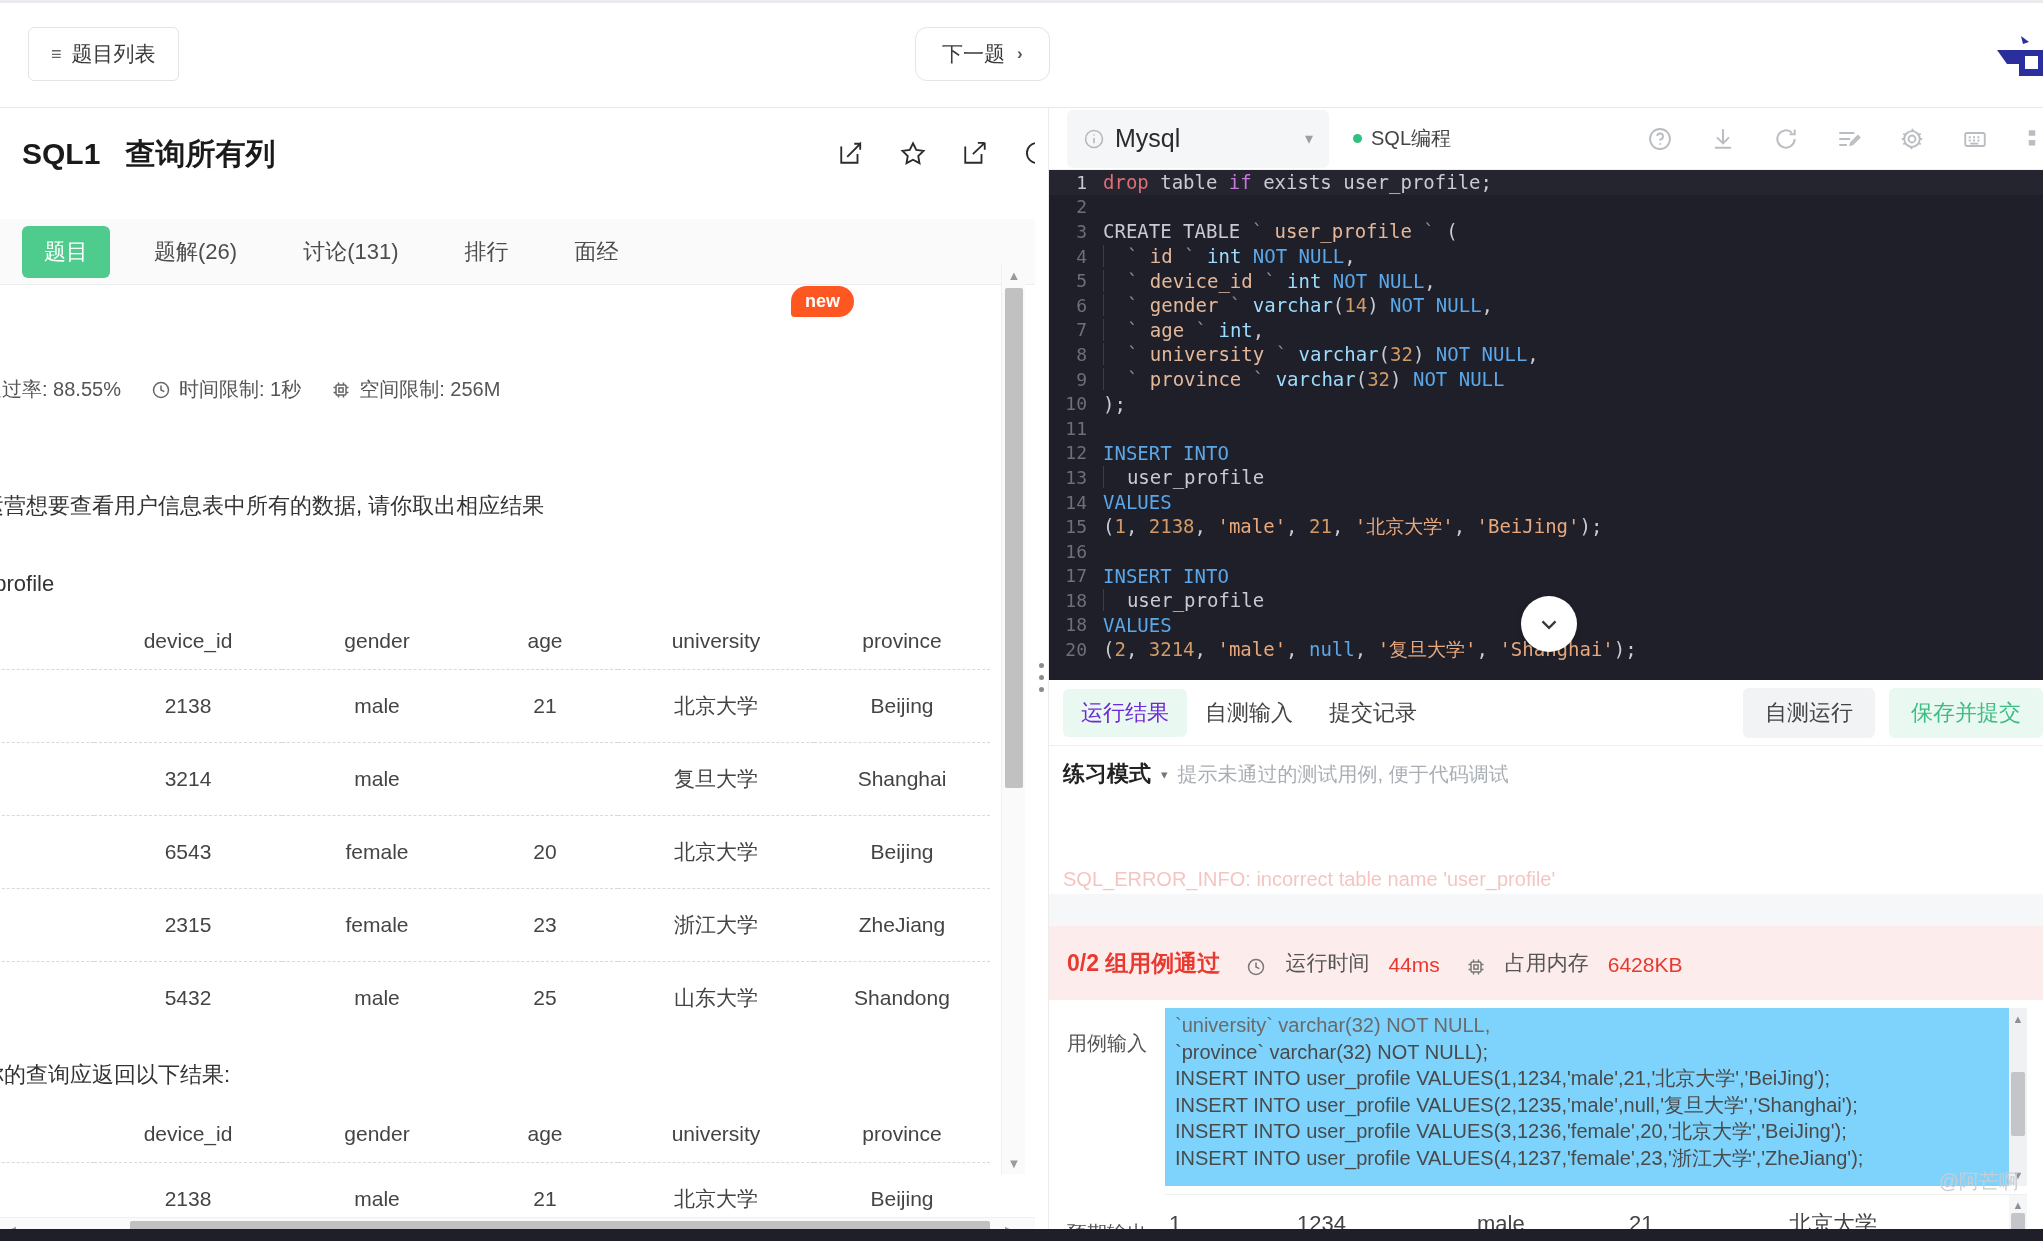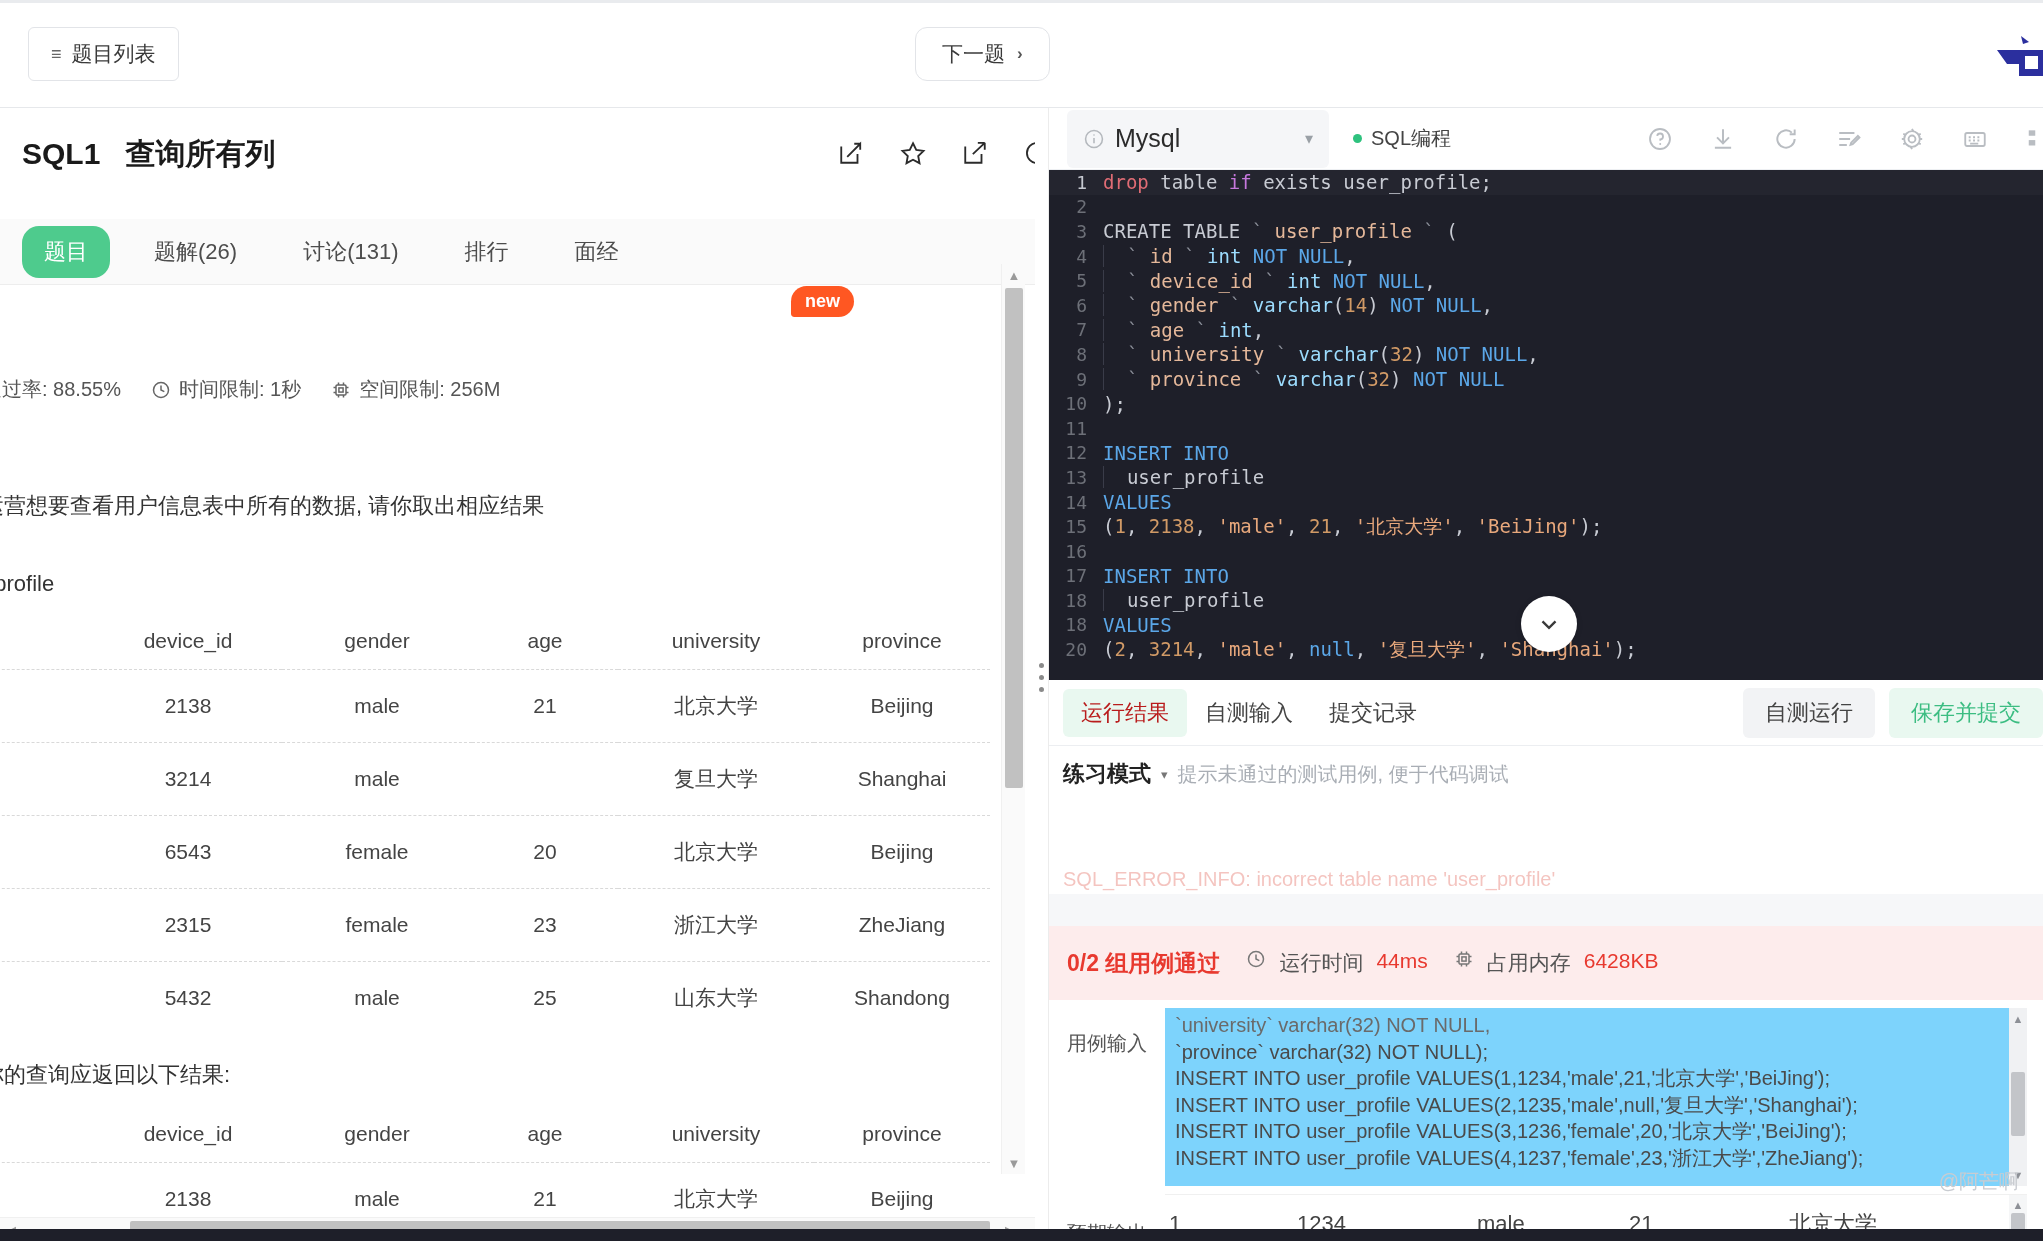--- a/index.html
+++ b/index.html
@@ -64,7 +64,7 @@
     font-size: 22px; color: #4d4d4d; padding: 0 22px; cursor:pointer; white-space: nowrap;
     position: relative;
   }
-  .tab.active { background: #4ecb8d; color:#fff; border-radius: 17px; font-weight: 500;}
+  .tab.active { background: #4ecb8d; color:#fff; border-radius: 6px; font-weight: 500;}
   .tab-gap { width: 22px; }
   .new-badge {
     position:absolute; left: 791px; top: 178px;

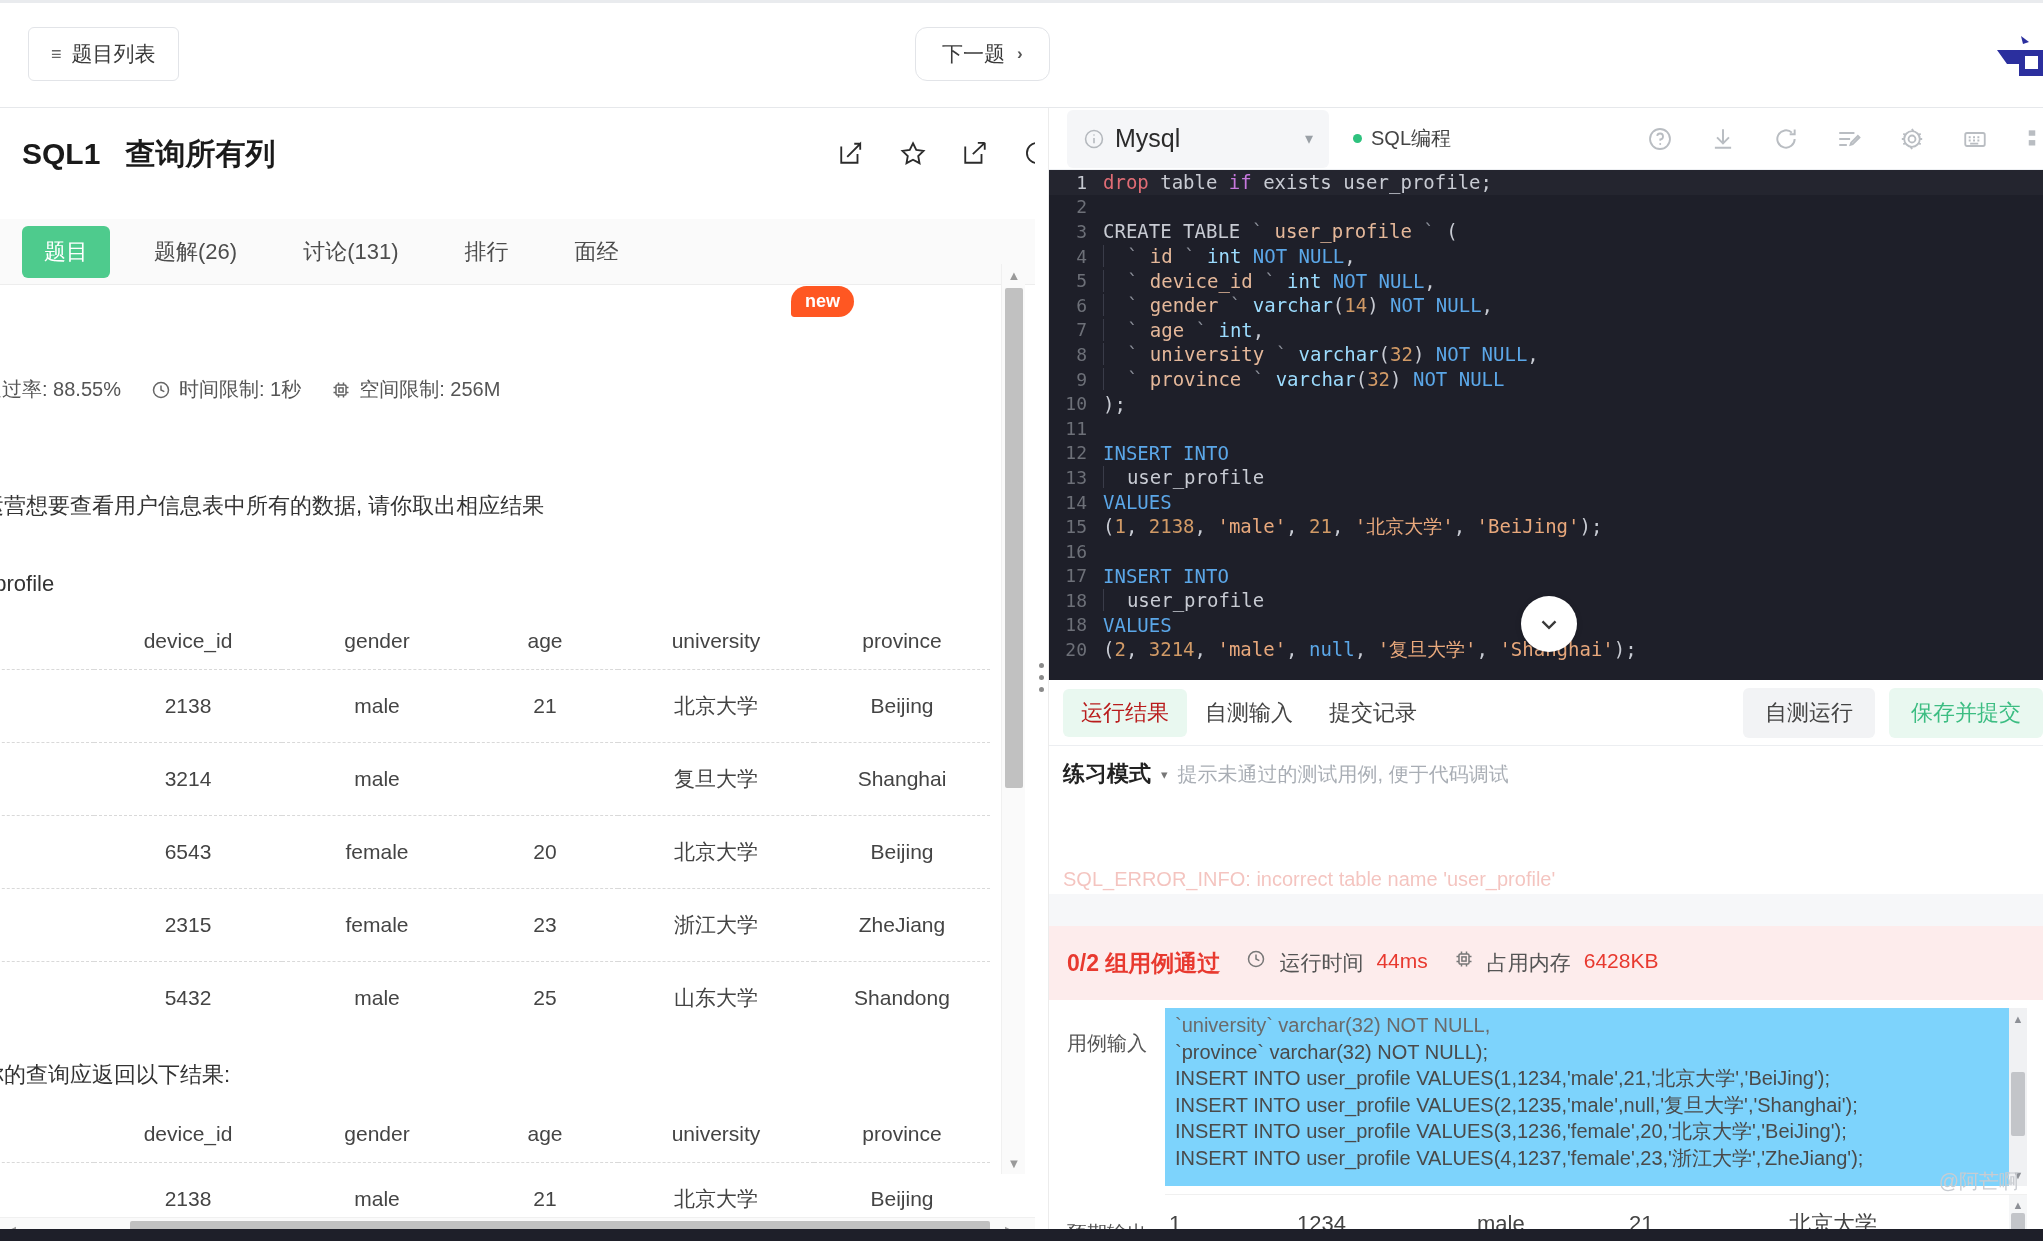--- a/index.html
+++ b/index.html
@@ -197,7 +197,7 @@
     background:#fff; border-bottom:1px solid #eceef1;
   }
   .rtab { height: 48px; padding: 0 18px; display:flex; align-items:center; font-size:22px; color:#444; cursor:pointer; border-radius:6px; white-space:nowrap; }
-  .rtab.active { background:#e9f8f0; color:#b91c1c;text-align:center; }
+  .rtab.active { background:#e9f8f0; color:#6d28d9;text-align:center; }
   .res-actions { margin-left:auto; display:flex; align-items:center; gap: 14px; padding-right: 0px; }
   .btn-selftest { height:50px; padding: 0 22px; display:flex; align-items:center; background:#f2f3f5; border-radius:6px; font-size:22px; color:#444; cursor:pointer; white-space:nowrap;}
   .btn-submit { height:50px; padding: 0 22px; display:flex; align-items:center; background:#e9f8f0; border-radius:6px; font-size:22px; color:#3cbd82; cursor:pointer; white-space:nowrap;}

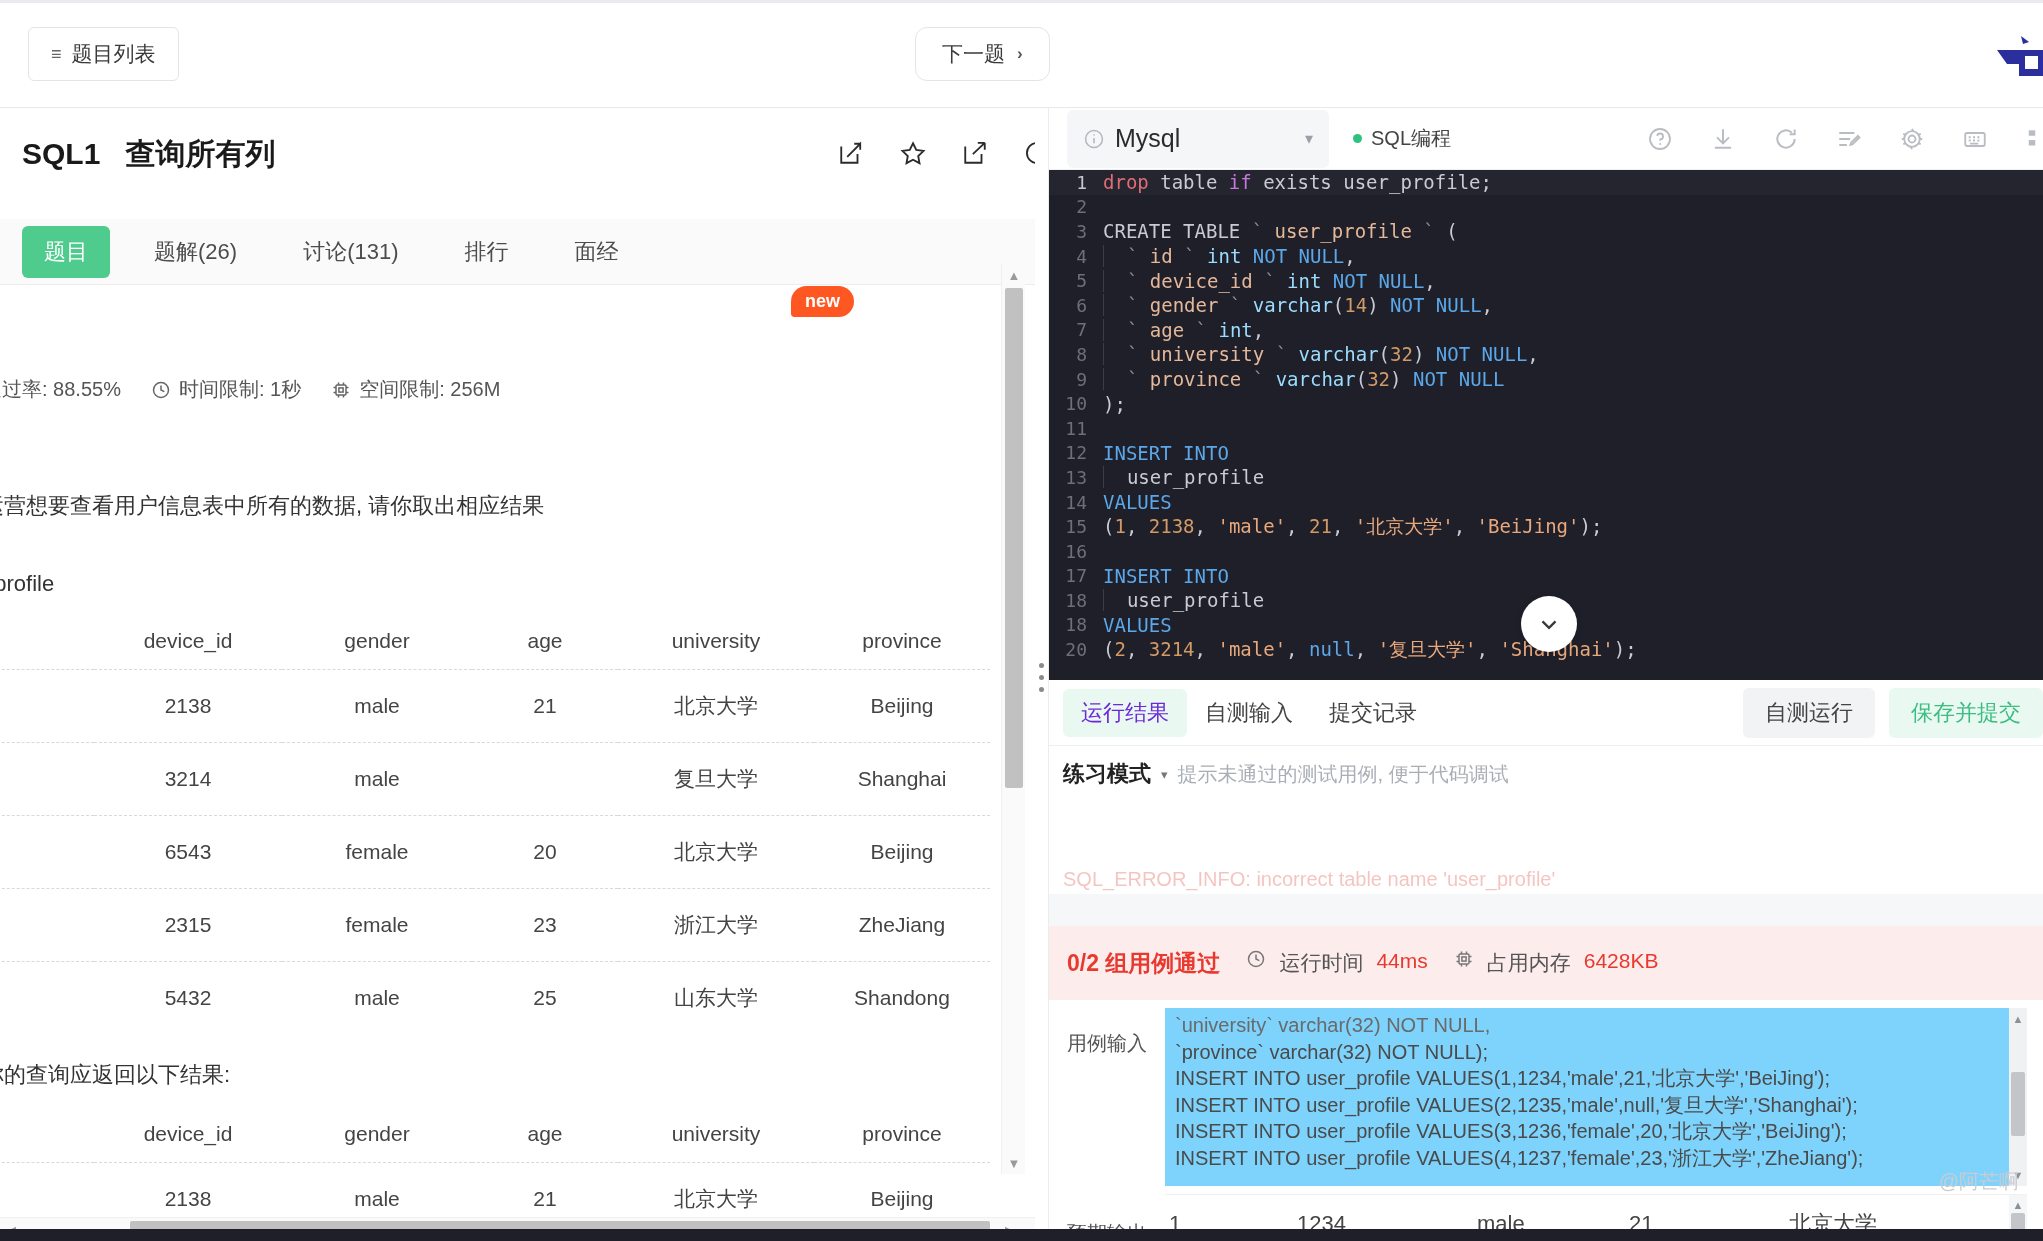--- a/index.html
+++ b/index.html
@@ -223,7 +223,7 @@
     background:#fdecec; display:flex; align-items:center; padding-left: 18px; gap: 26px;
   }
   .st-fail { font-size: 23px; color:#e8392f; font-weight:bold; white-space:nowrap;}
-  .st-item { display:flex; align-items:flex-start; gap: 13px; font-size: 21px; color:#555; white-space:nowrap;}
+  .st-item { display:flex; align-items:flex-end; gap: 19px; font-size: 21px; color:#555; white-space:nowrap;}
   .st-item .val { color:#e8392f; }
 
   

